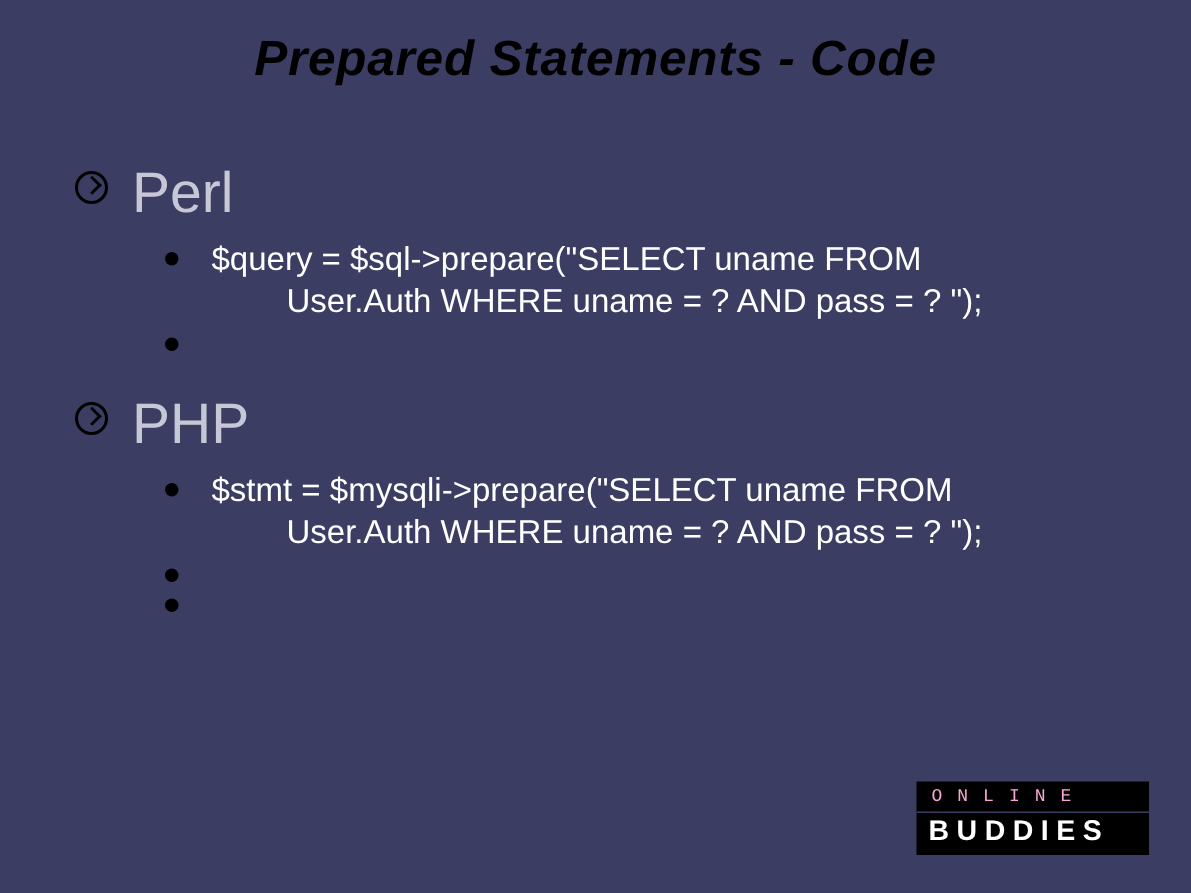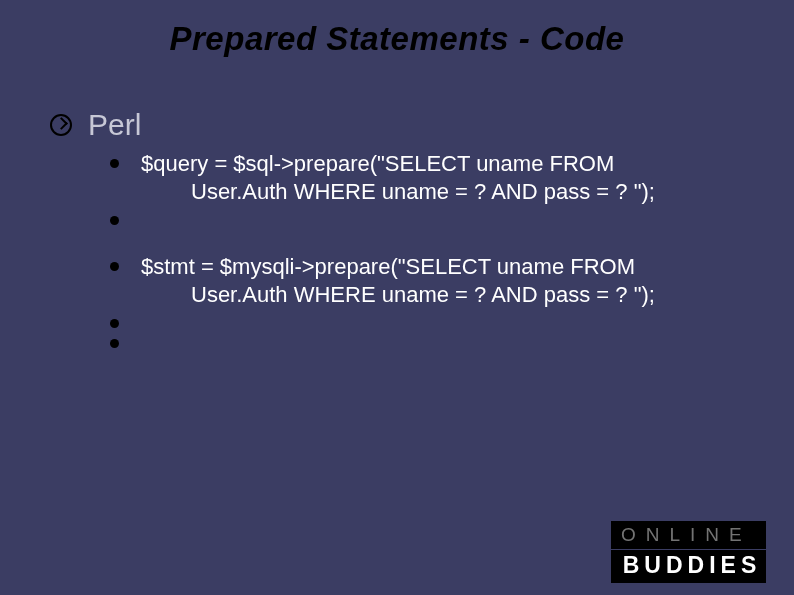--- a/index.html
+++ b/index.html
@@ -53,7 +53,7 @@
   }
   .section-title {
     color: #c7c8d6;
-    font-size: 30px;
+    font-size: 38px;
     font-weight: normal;
   }
   .items {

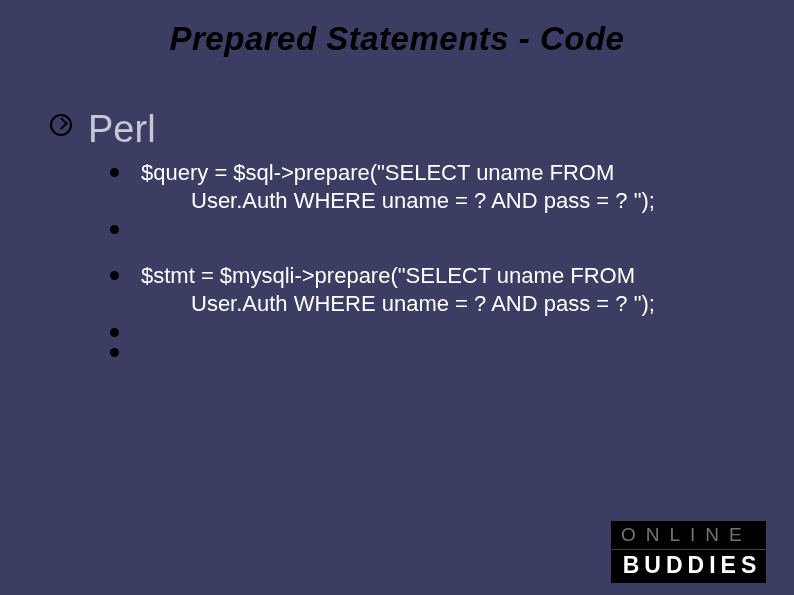--- a/index.html
+++ b/index.html
@@ -138,6 +138,10 @@
   </div>
 
   <div class="section">
+    <div class="section-header">
+      <span class="arrow-bullet"></span>
+      <span class="section-title">PHP</span>
+    </div>
     <div class="items">
       <div class="item">
         <span class="dot-bullet"></span>

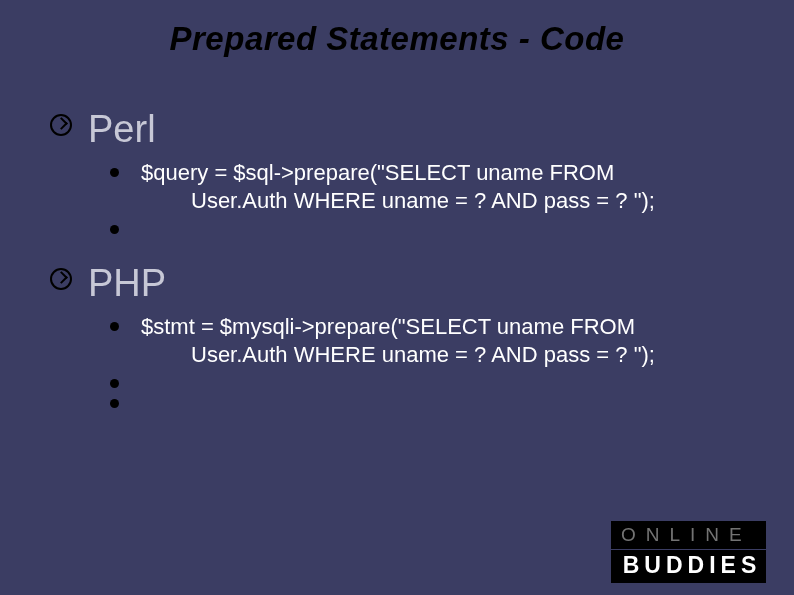--- a/index.html
+++ b/index.html
@@ -92,9 +92,9 @@
   }
   .logo-top {
     background: #000;
-    color: #737373;
-    font-family: Liberation Sans, sans-serif;
-    font-size: 19px;
+    color: #f9a8d4;
+    font-family: Liberation Mono, monospace;
+    font-size: 12px;
     letter-spacing: 10px;
     padding: 3px 1px 3px 10px;
     font-weight: normal;

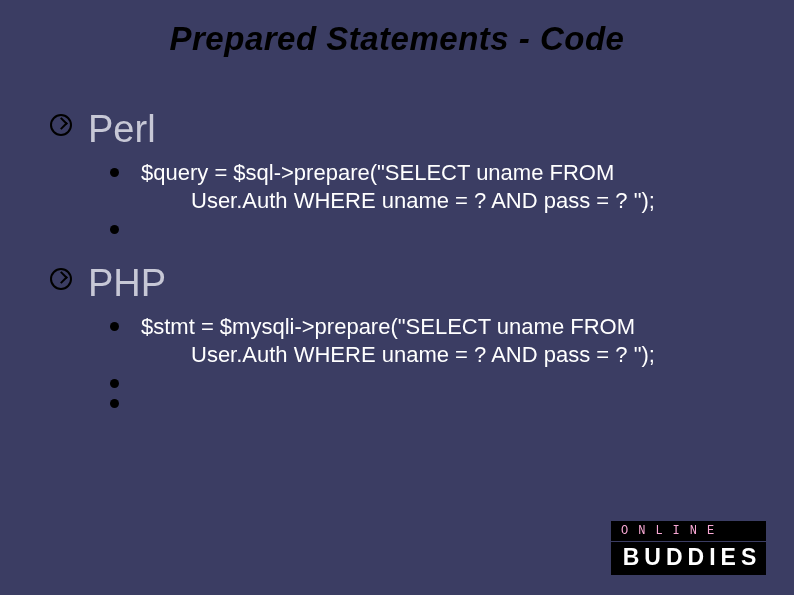--- a/index.html
+++ b/index.html
@@ -104,11 +104,10 @@
     background: #000;
     color: #fff;
     font-family: Arial, sans-serif;
-    font-size: 23px;
+    font-size: 19px;
     letter-spacing: 5px;
     padding: 2px 1px 4px 8px;
     font-weight: bold;
-    text-align: center;
   }
 </style>
 </head>

